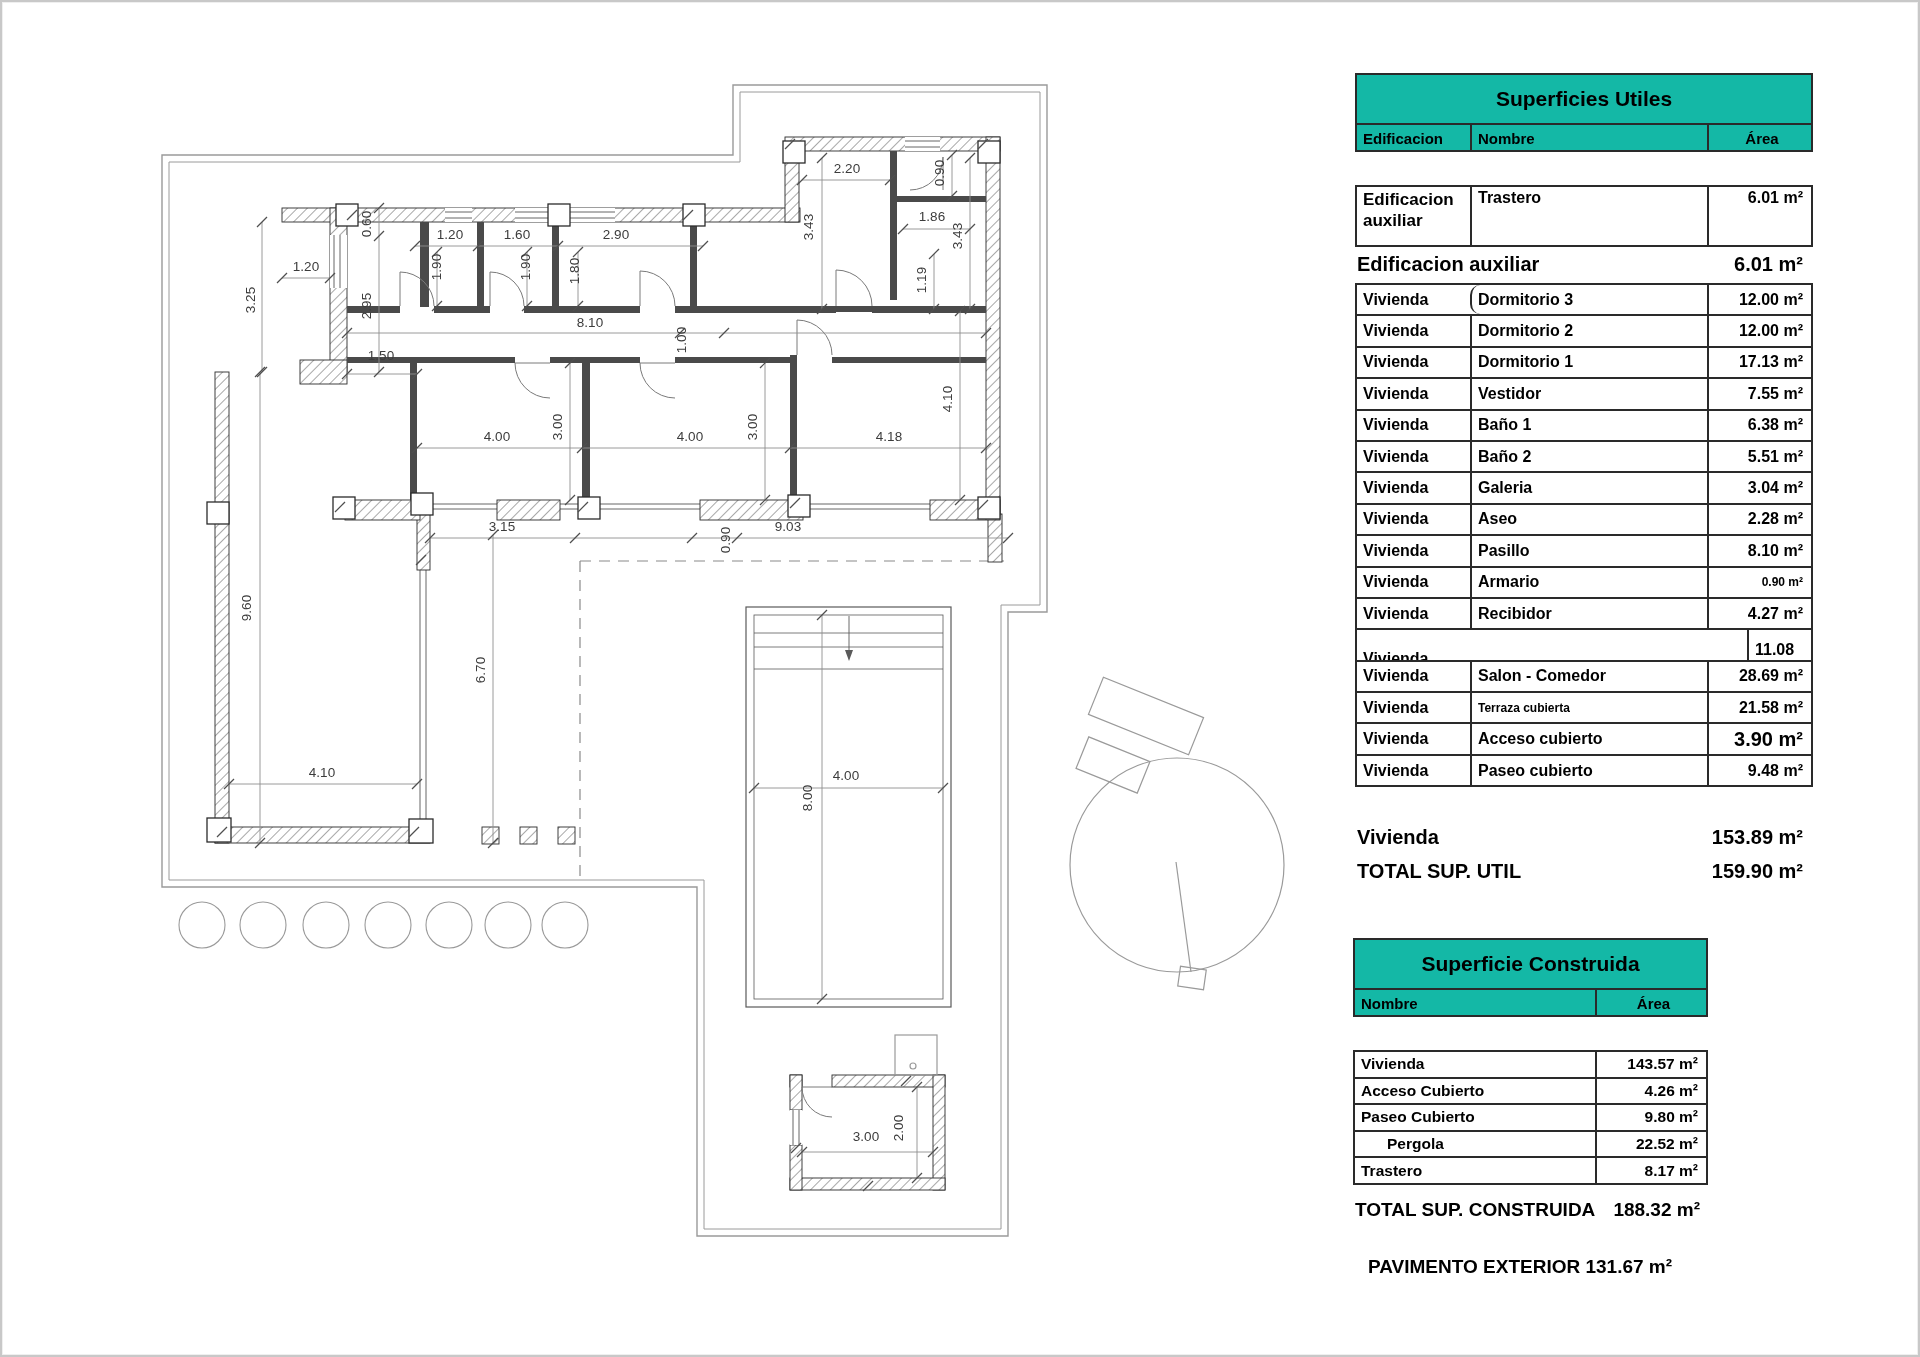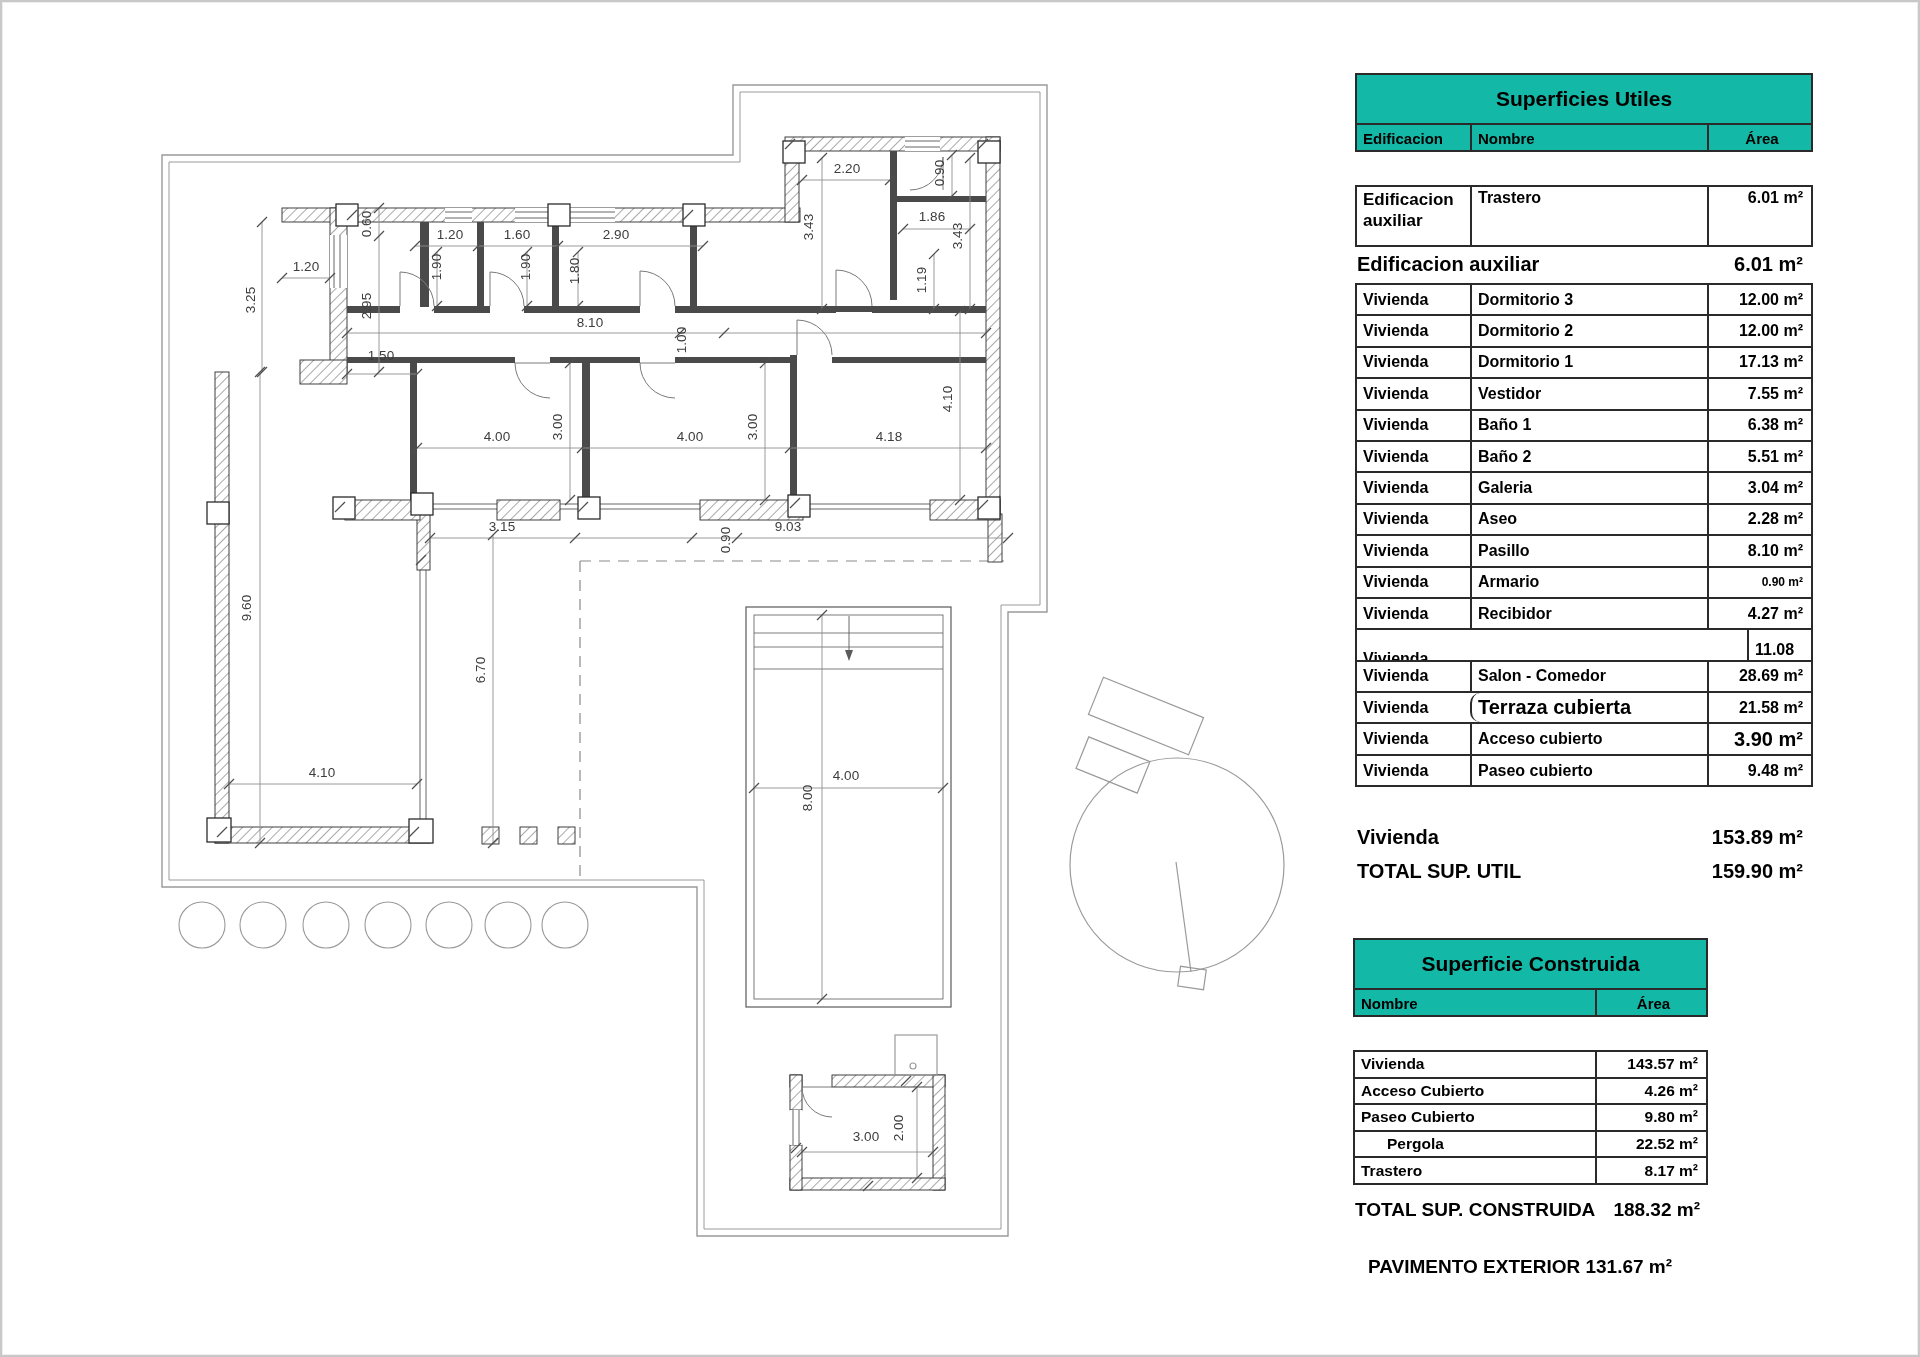--- a/index.html
+++ b/index.html
@@ -354,7 +354,7 @@
   <div id="t1-rows" style="position:absolute;left:1355px;top:283px;width:458px;">
         <div class="row-line t1-grid" style="position: relative; width: 458px; height: 33.4px; margin-top: 0px;">
           <div class="cell " style="font-size: 16px;">Vivienda</div>
-          <div class="cell " style="font-size: 16px;">Dormitorio 3</div>
+          <div class="cell " style="font-size: 16px; border-radius: 10px;">Dormitorio 3</div>
           <div class="cell num" style="font-size: 16px;">12.00 m²</div>
         </div>
         <div class="row-line t1-grid" style="position: relative; width: 458px; height: 33.4px; margin-top: -2px;">

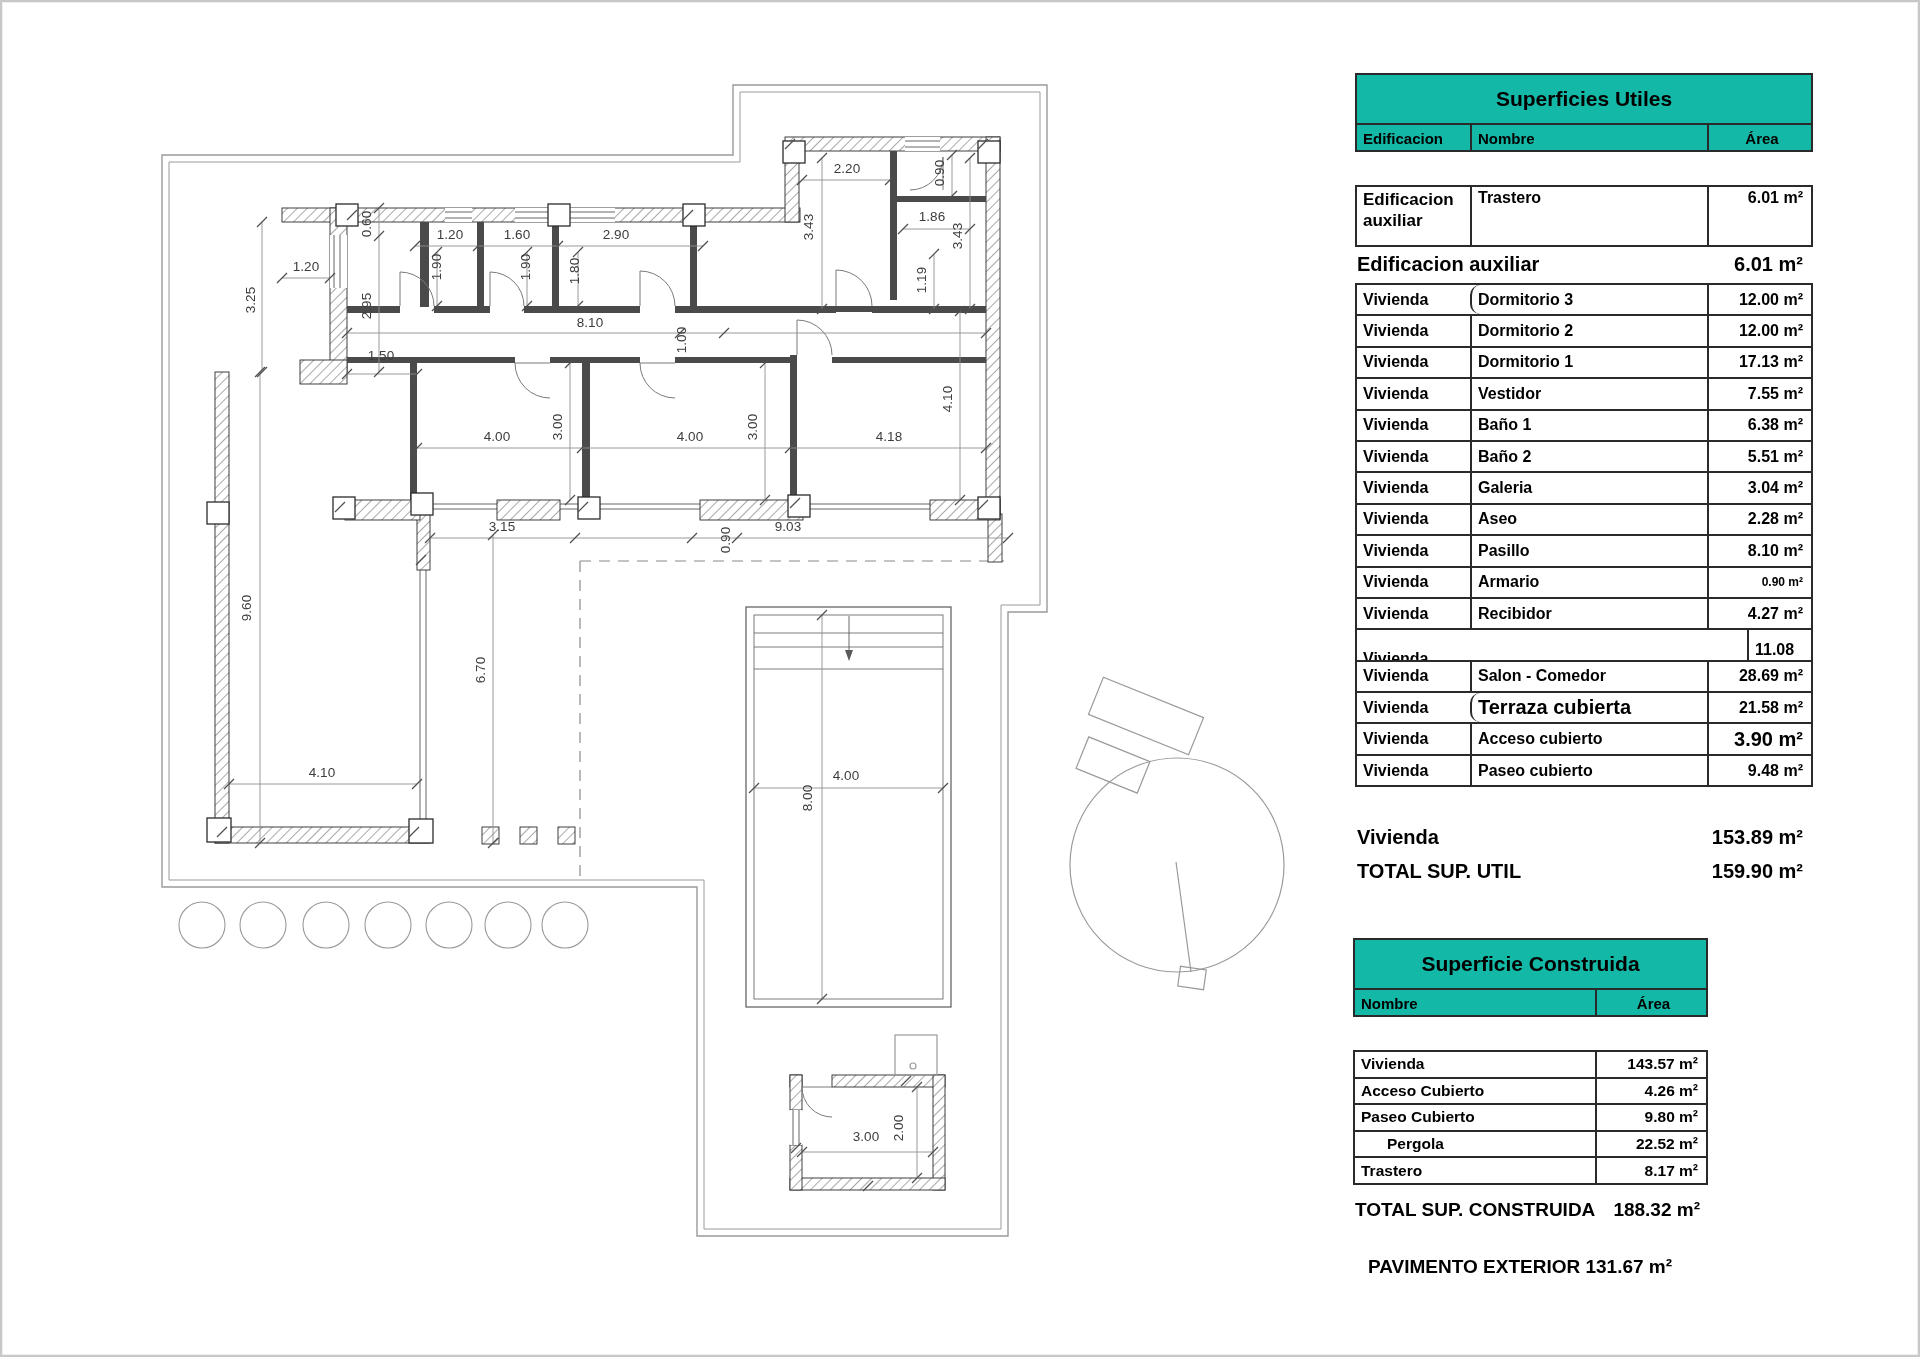--- a/index.html
+++ b/index.html
@@ -419,7 +419,7 @@
         </div>
         <div class="row-line t1-grid" style="position: relative; width: 458px; height: 33.4px; margin-top: -2px;">
           <div class="cell " style="font-size: 16px;">Vivienda</div>
-          <div class="cell " style="font-size: 20px; border-radius: 10px;">Terraza cubierta</div>
+          <div class="cell " style="font-size: 12px;">Terraza cubierta</div>
           <div class="cell num" style="font-size: 16px;">21.58 m²</div>
         </div>
         <div class="row-line t1-grid" style="position: relative; width: 458px; height: 33.4px; margin-top: -2px;">

